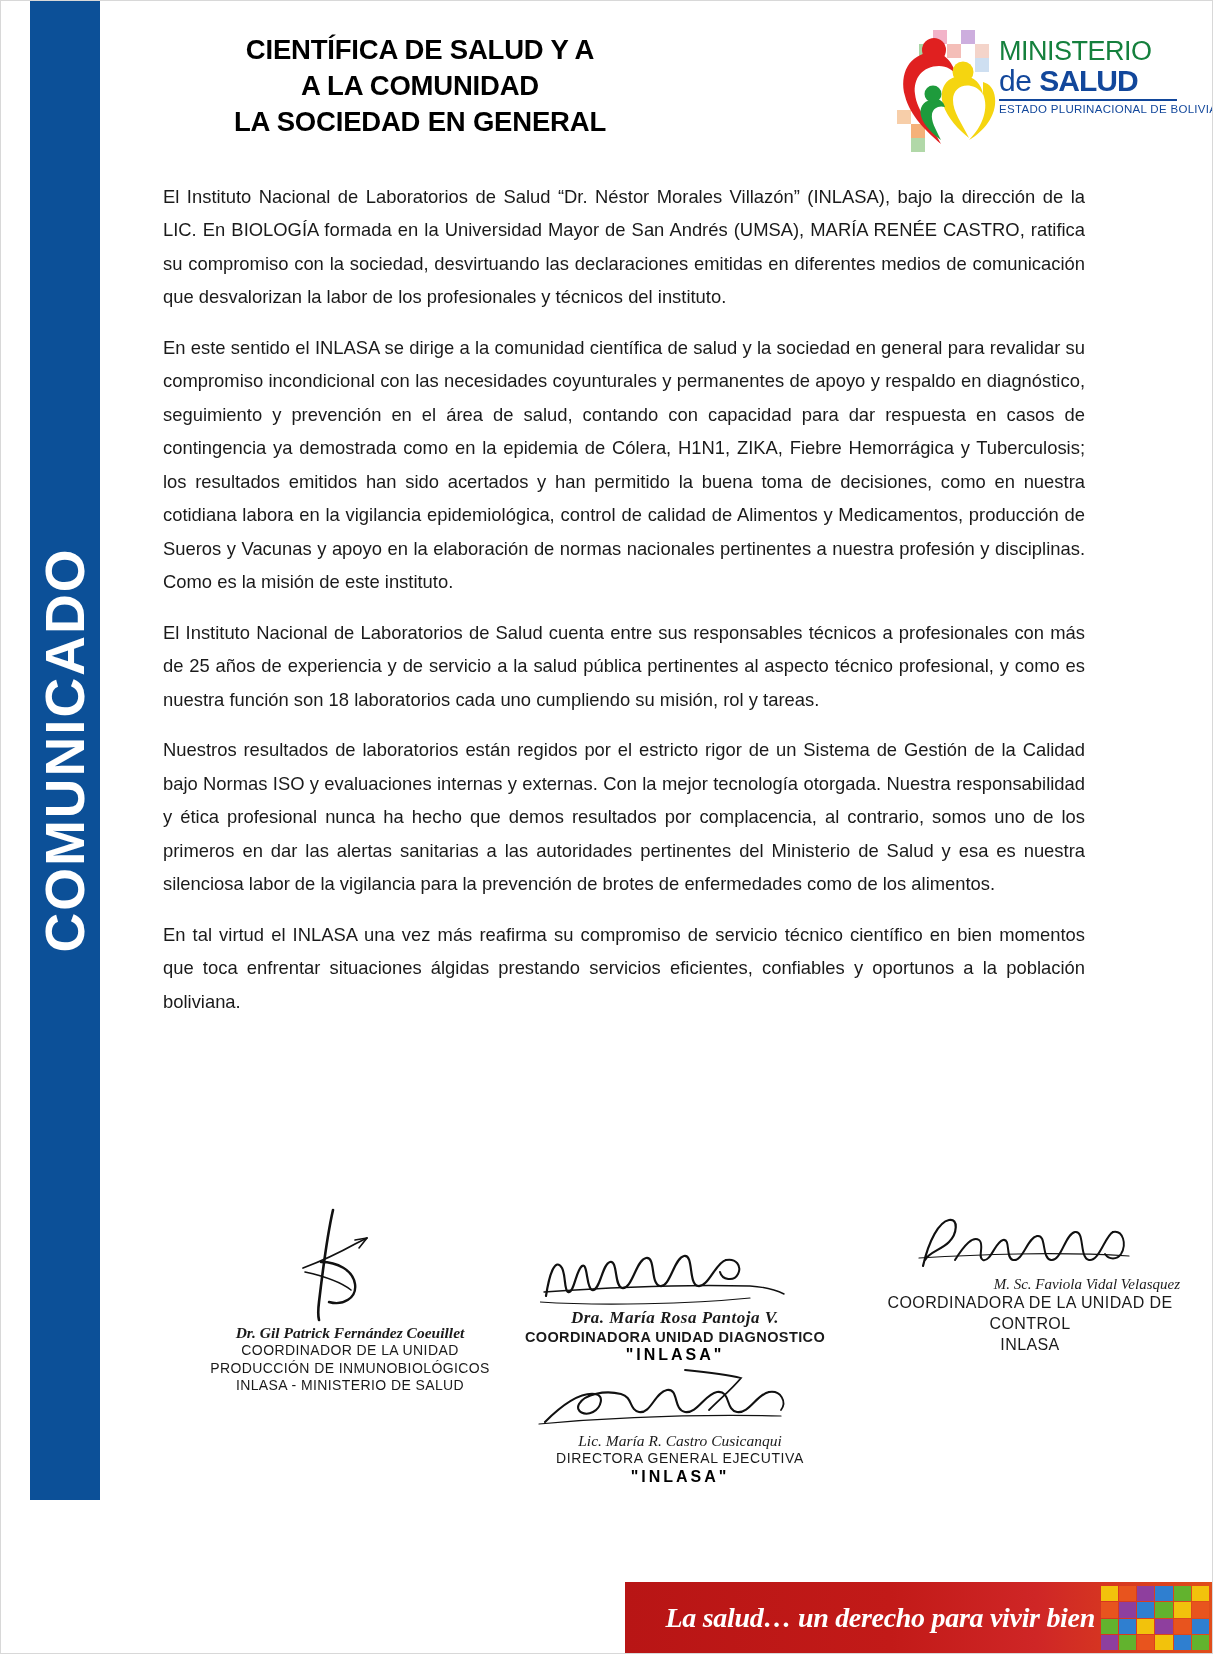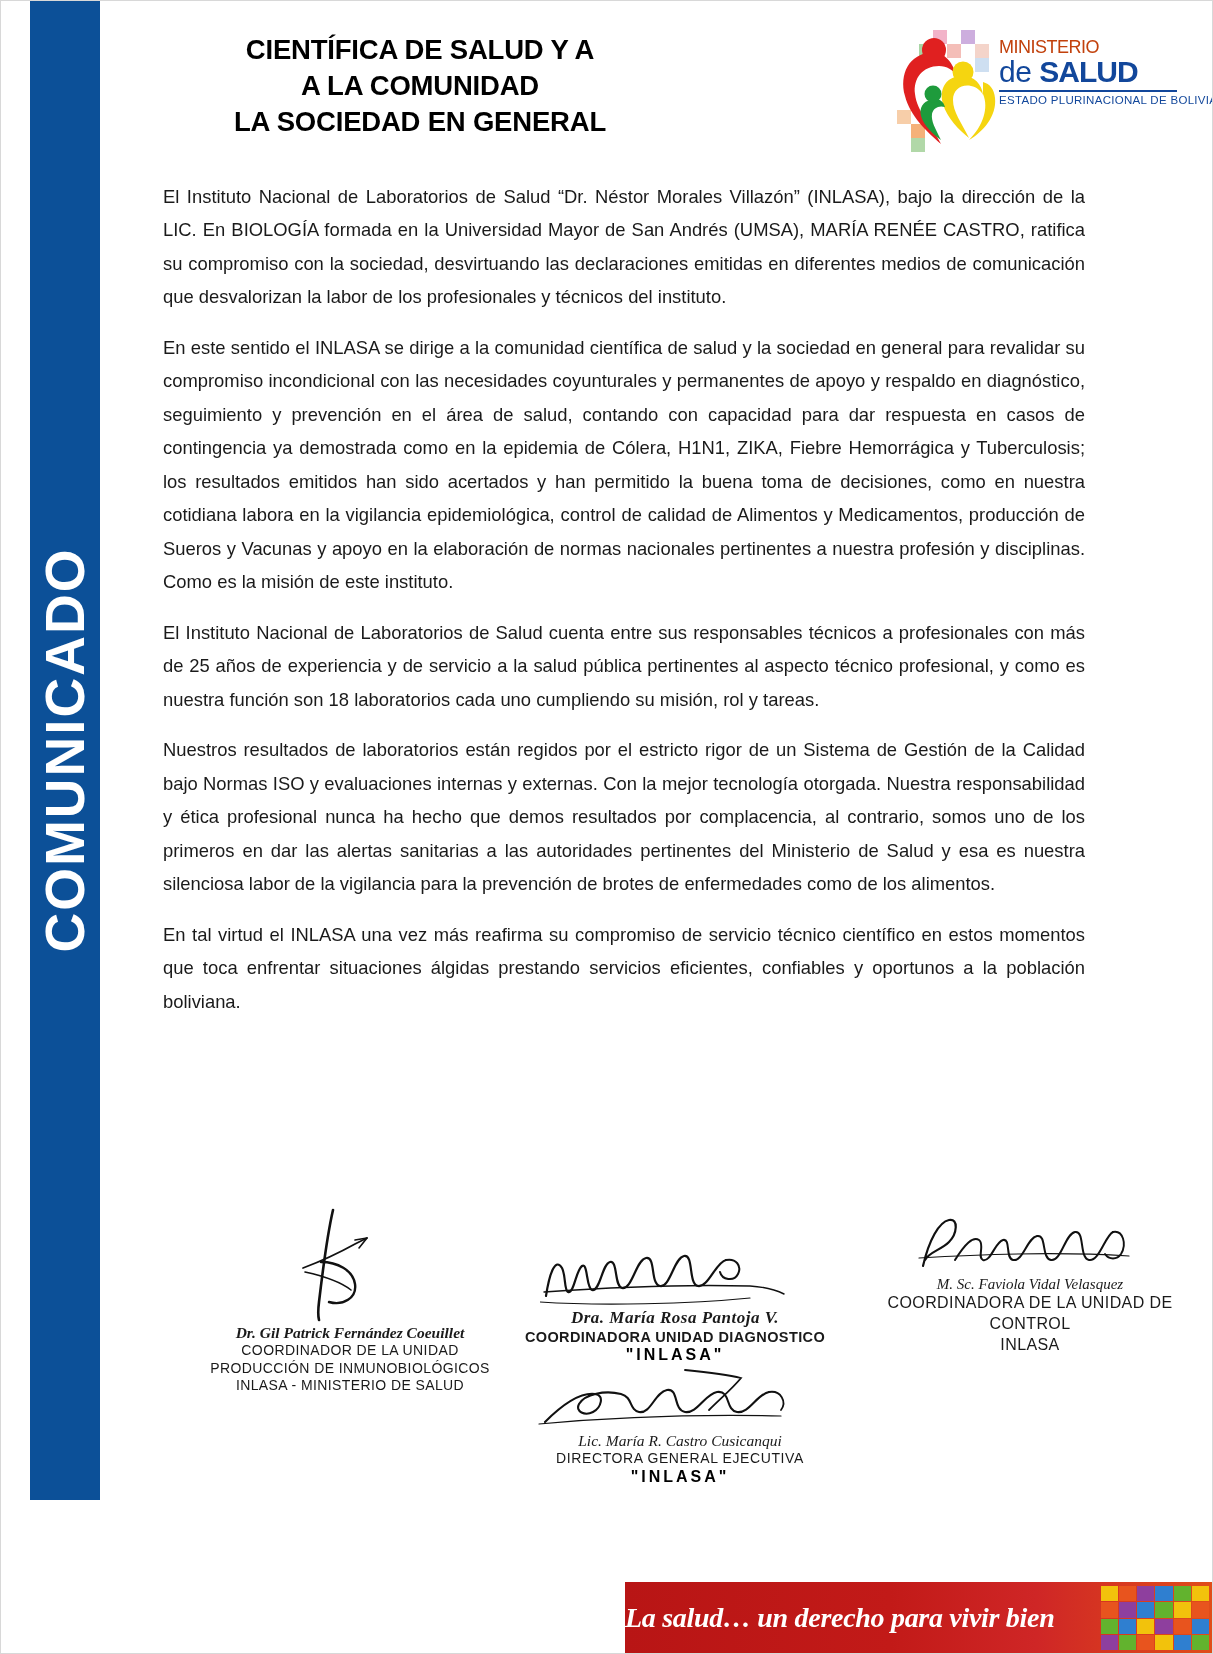--- a/index.html
+++ b/index.html
@@ -92,8 +92,8 @@
     width: 180px;
   }
   .logo-line1 {
-    font-size: 18px;
-    color: #c2410c;
+    font-size: 27px;
+    color: #15803d;
     letter-spacing: -0.5px;
     line-height: 1;
     font-family: "Liberation Sans", sans-serif;

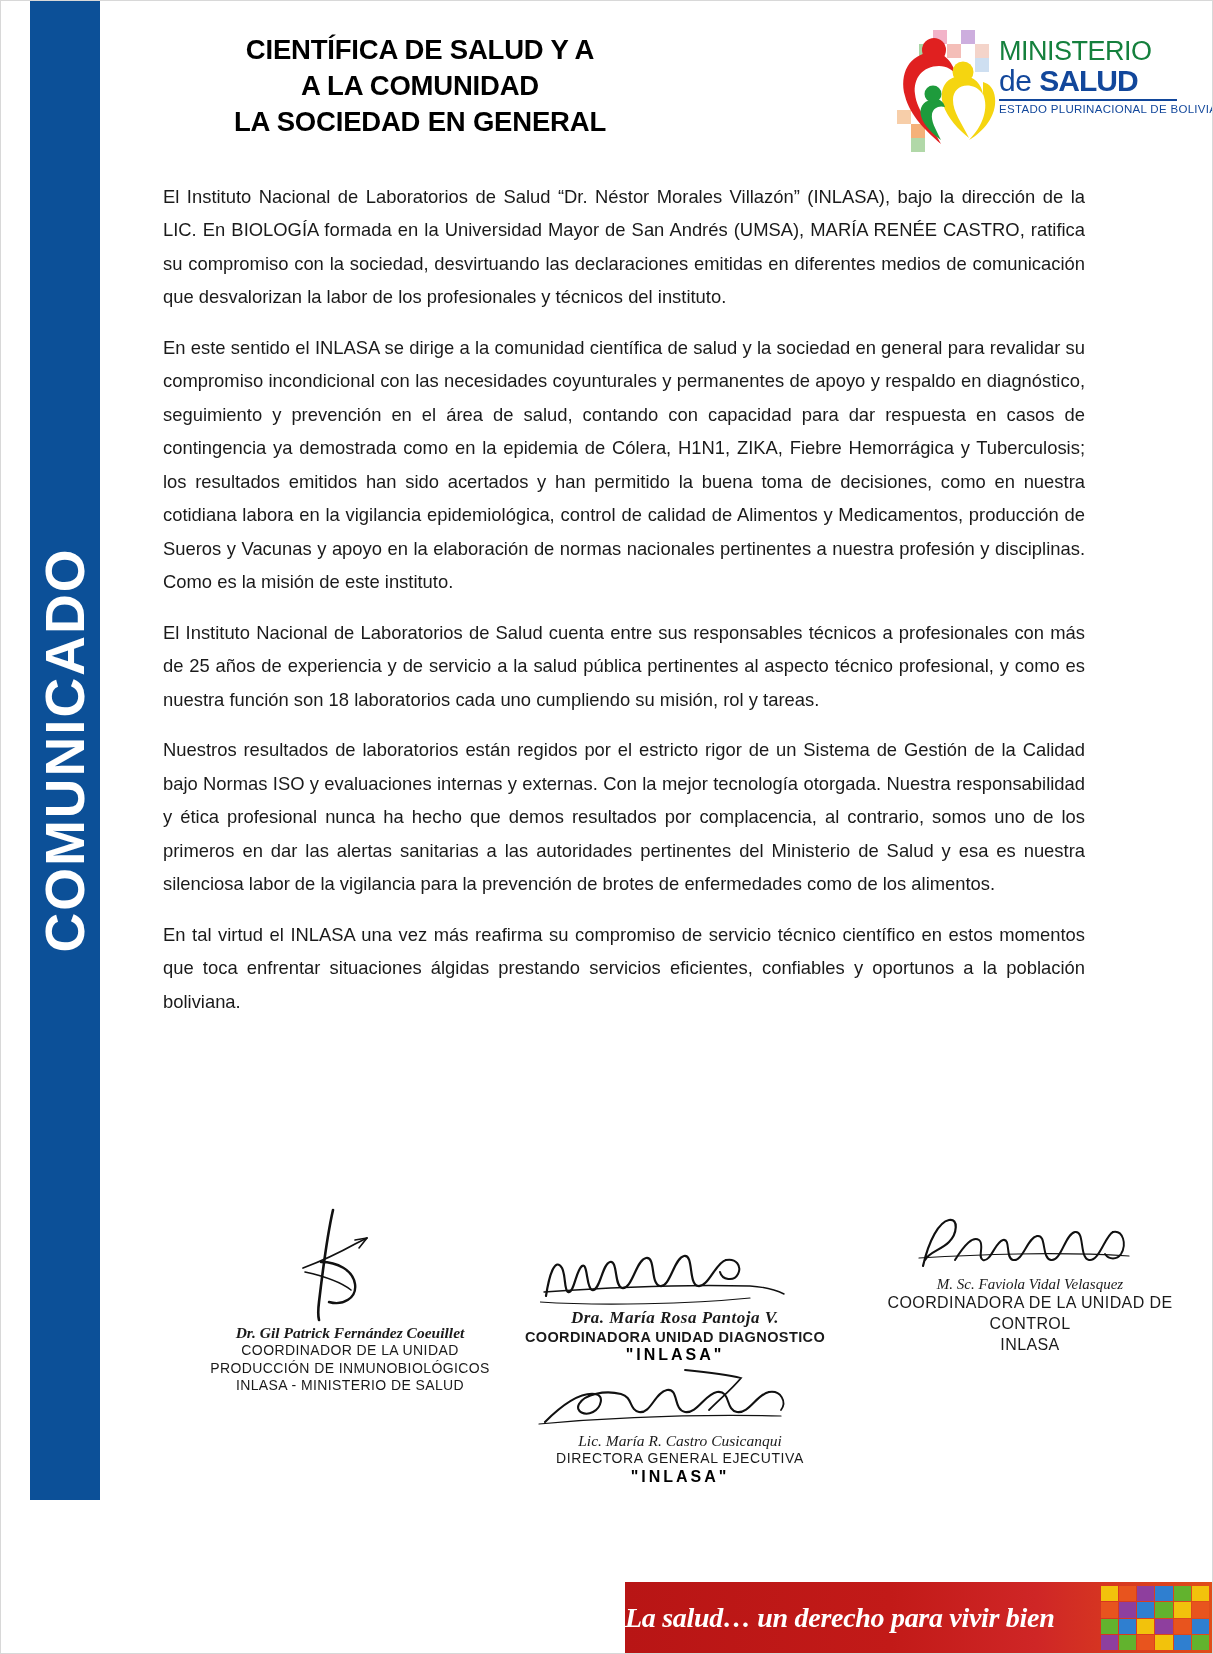--- a/index.html
+++ b/index.html
@@ -290,7 +290,7 @@
     <p class="para">En este sentido el INLASA se dirige a la comunidad científica de salud y la sociedad en general para revalidar su compromiso incondicional con las necesidades coyunturales y permanentes de apoyo y respaldo en diagnóstico, seguimiento y prevención en el área de salud, contando con capacidad para dar respuesta en casos de contingencia ya demostrada como en la epidemia de Cólera, H1N1, ZIKA, Fiebre Hemorrágica y Tuberculosis; los resultados emitidos han sido acertados y han permitido la buena toma de decisiones, como en nuestra cotidiana labora en la vigilancia epidemiológica, control de calidad de Alimentos y Medicamentos, producción de Sueros y Vacunas y apoyo en la elaboración de normas nacionales pertinentes a nuestra profesión y disciplinas. Como es la misión de este instituto.</p>
     <p class="para">El Instituto Nacional de Laboratorios de Salud cuenta entre sus responsables técnicos a profesionales con más de 25 años de experiencia y de servicio a la salud pública pertinentes al aspecto técnico profesional, y como es nuestra función son 18 laboratorios cada uno cumpliendo su misión, rol y tareas.</p>
     <p class="para">Nuestros resultados de laboratorios están regidos por el estricto rigor de un Sistema de Gestión de la Calidad bajo Normas ISO y evaluaciones internas y externas. Con la mejor tecnología otorgada. Nuestra responsabilidad y ética profesional nunca ha hecho que demos resultados por complacencia, al contrario, somos uno de los primeros en dar las alertas sanitarias a las autoridades pertinentes del Ministerio de Salud y esa es nuestra silenciosa labor de la vigilancia para la prevención de brotes de enfermedades como de los alimentos.</p>
-    <p class="para last">En tal virtud el INLASA una vez más reafirma su compromiso de servicio técnico científico en estos momentos que toca enfrentar situaciones álgidas prestando servicios eficientes, confiables y oportunos a la población boliviana.</p>
+    <p class="para last">En tal virtud el INLASA una vez más reafirma su compromiso de servicio técnico científico en bien momentos que toca enfrentar situaciones álgidas prestando servicios eficientes, confiables y oportunos a la población boliviana.</p>
   </div>
 
   <div id="signatures">

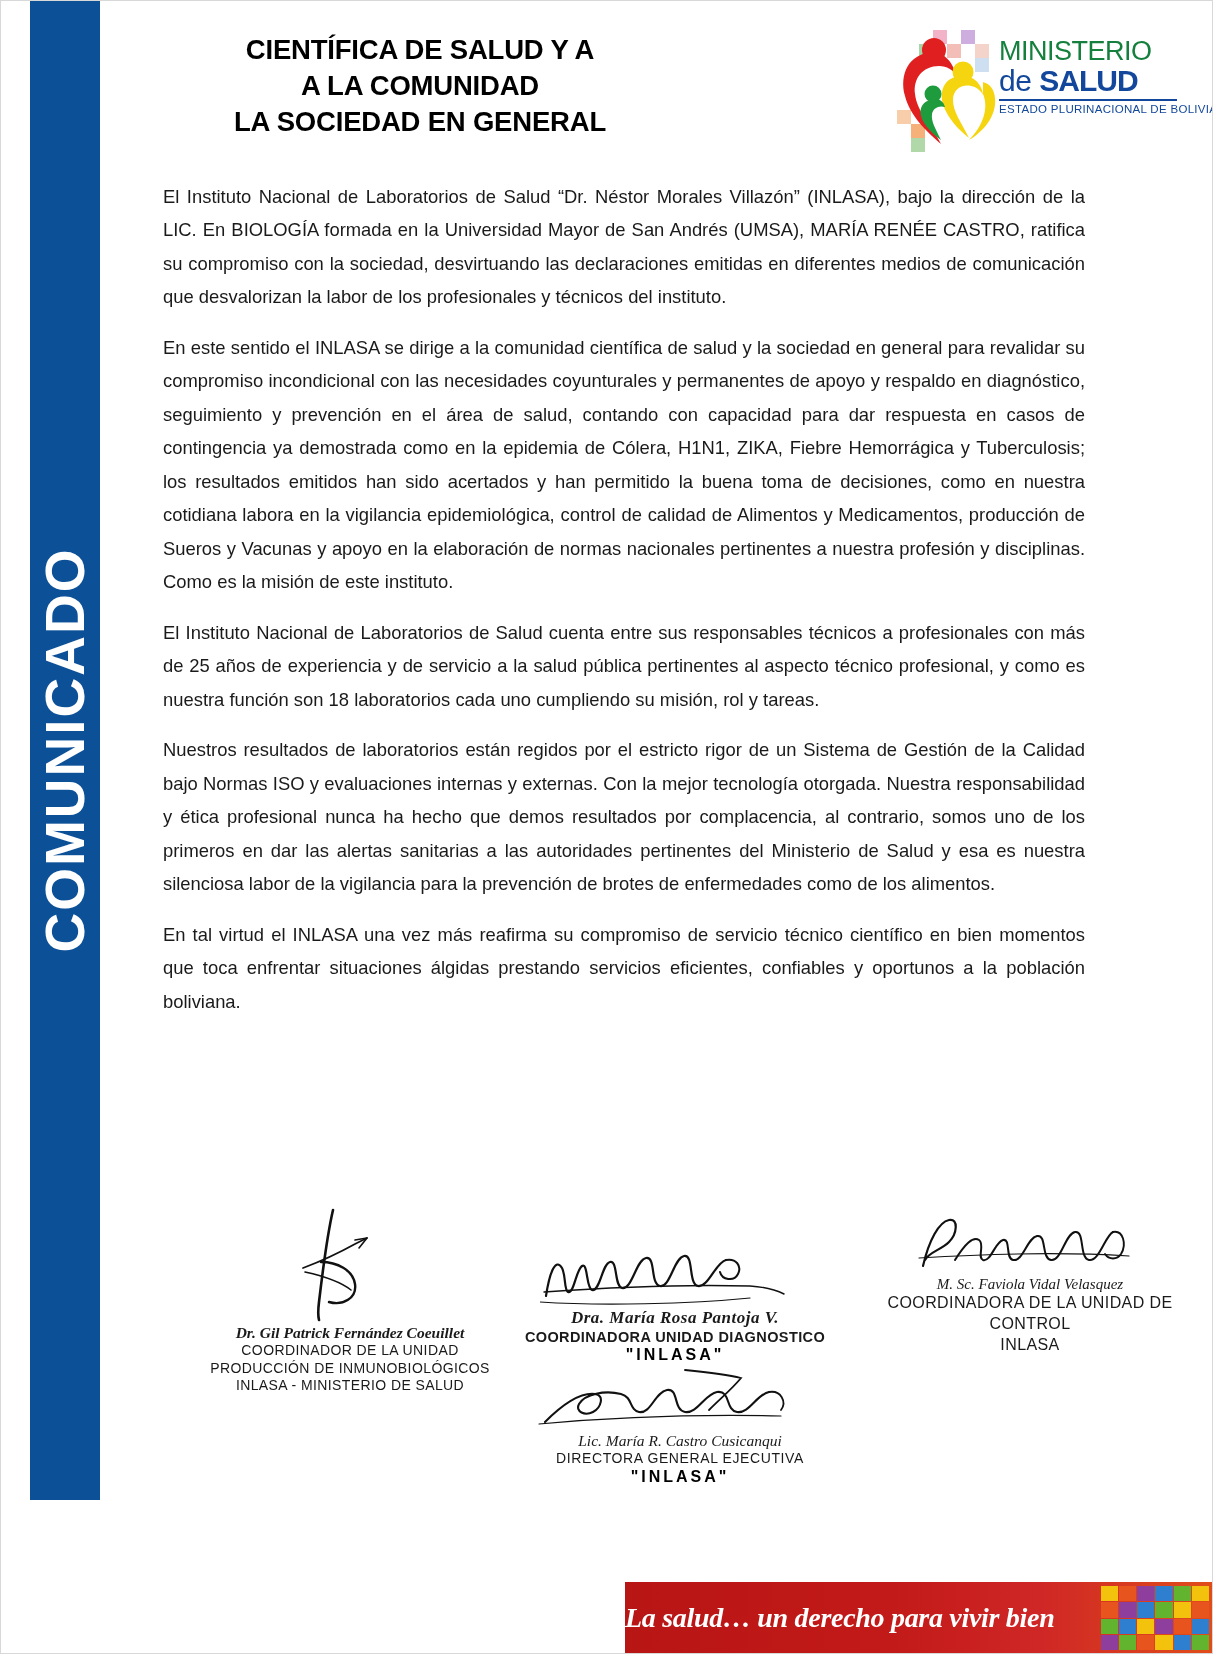--- a/index.html
+++ b/index.html
@@ -171,7 +171,7 @@
 
   #sig-right { left: 760px; top: 18px; width: 300px; }
   #sig-right .sig-name { font-size: 15px; font-style: italic; font-weight: normal;
-                         font-family: "Liberation Serif", serif; }
+                         font-family: "Liberation Serif", serif; text-align: right; }
   #sig-right .sig-role { font-size: 16px; line-height: 1.3; text-align: center; }
 
   #sig-bottom { left: 400px; top: 170px; width: 320px; }

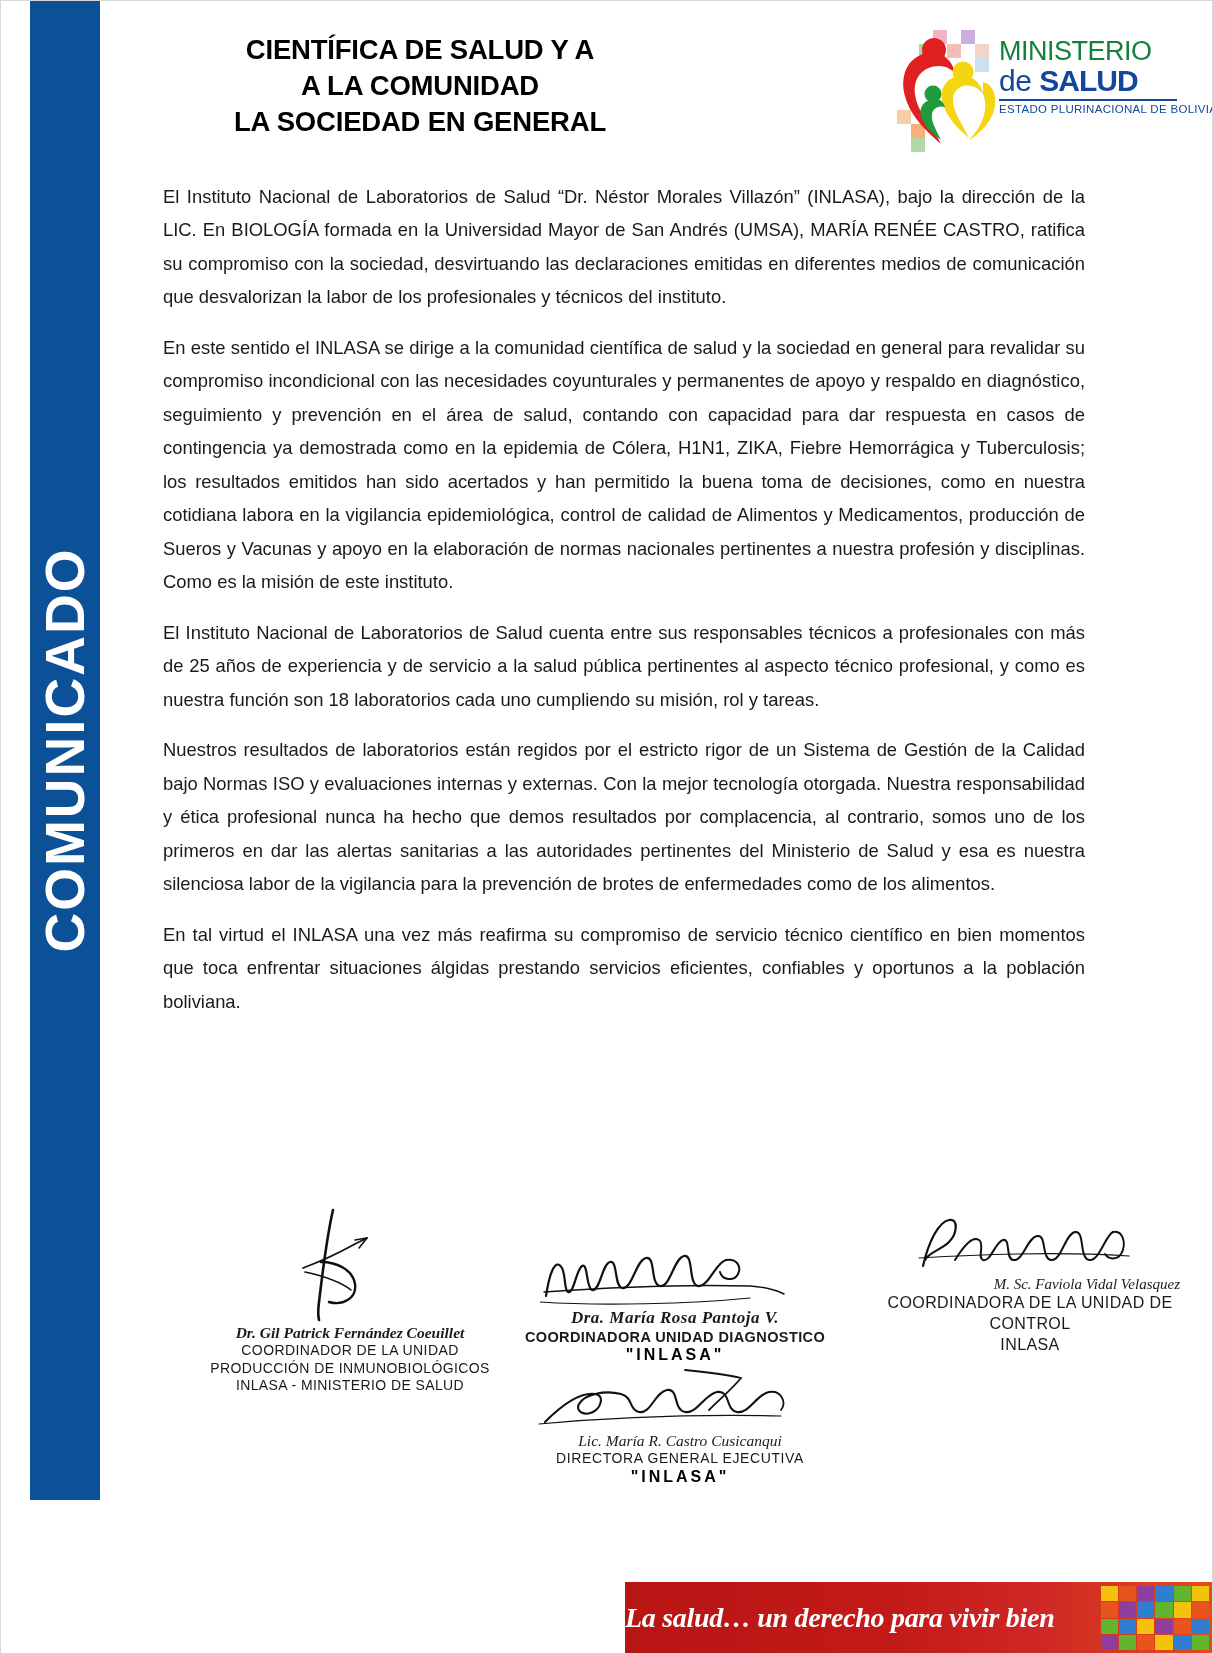--- a/index.html
+++ b/index.html
@@ -195,7 +195,7 @@
     top: 50%;
     transform: translateY(-50%);
     width: 470px;
-    text-align: left;
+    text-align: right;
     color: #ffffff;
     font-size: 28px;
     font-weight: bold;

